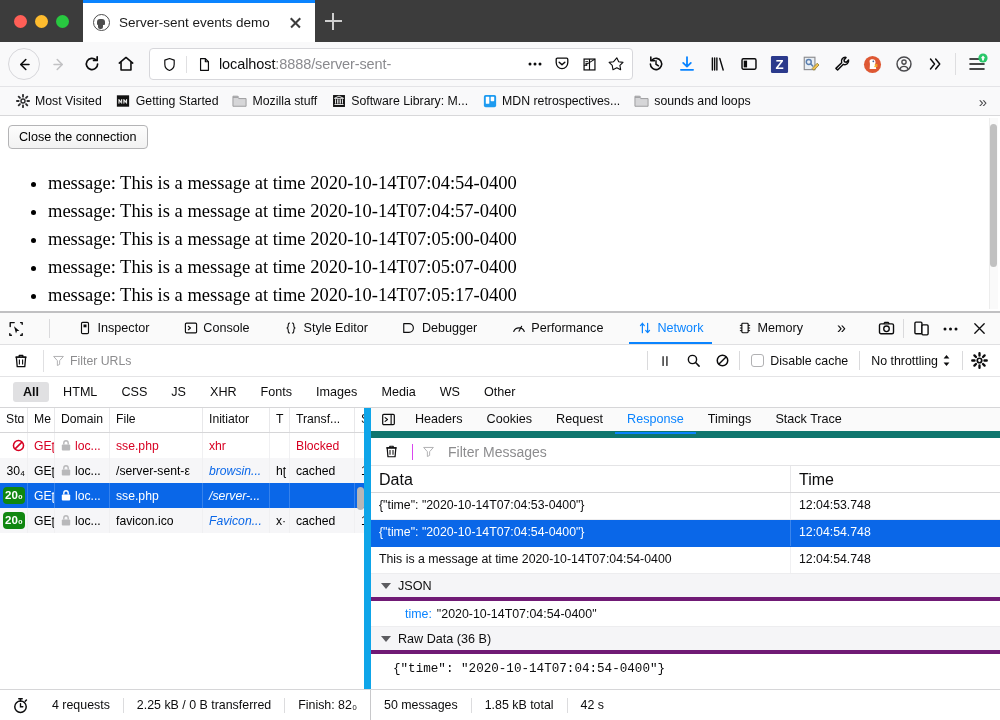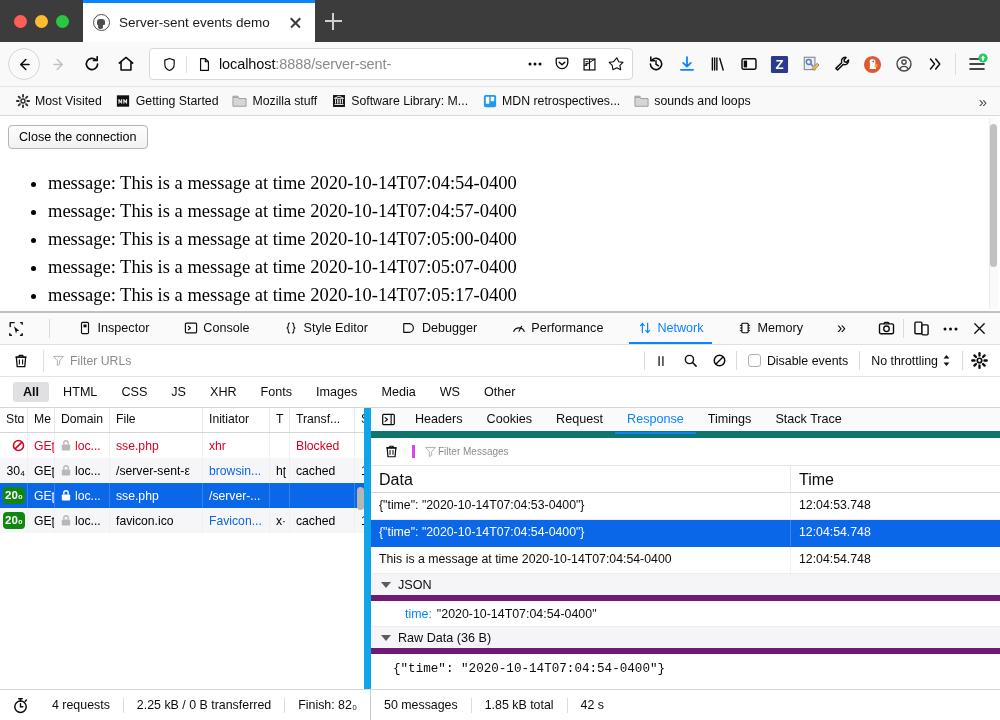--- a/index.html
+++ b/index.html
@@ -656,7 +656,7 @@
         <div class="dt-sep-v"></div>
         <label class="chk-wrap">
           <span class="chkbox"></span>
-          <span>Disable events</span>
+          <span>Disable cache</span>
         </label>
         <div class="dt-sep-v"></div>
         <div class="throttle">

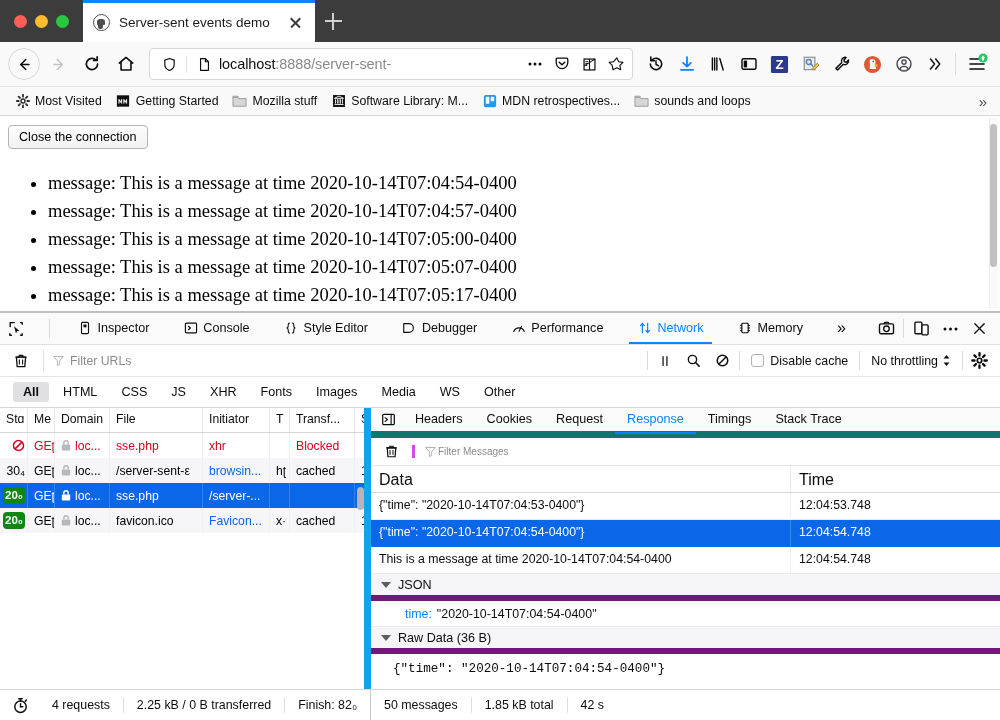--- a/index.html
+++ b/index.html
@@ -231,8 +231,8 @@
     padding: 0 6px; flex: 0 0 28px;
   }
   .msg-filter {
-    display: flex; align-items: center; gap: 1px; font-size: 10px; color: #8c8c8e;
-    padding-left: 9px; border-left: 3px solid #d946ef; margin-left: 6px; cursor: text;
+    display: flex; align-items: center; gap: 13px; font-size: 14px; color: #8c8c8e;
+    padding-left: 9px; border-left: 1px solid #d946ef; margin-left: 6px; cursor: text;
   }
   .msg-head { display: flex; height: 27px; border-bottom: 1px solid #d6d6d8; font-size: 16px; color: #0c0c0d; }
   .msg-head > div { padding: 5px 8px; }

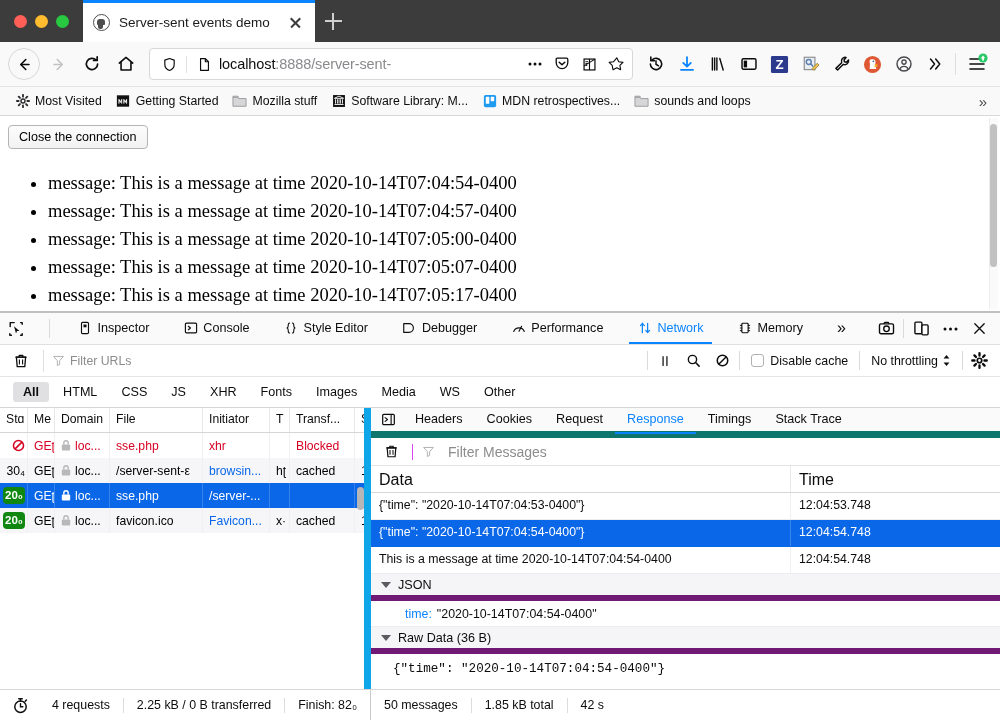--- a/index.html
+++ b/index.html
@@ -209,7 +209,7 @@
     background: #108710; color: #fff; font-size: 11.5px; padding: 1px 2px; border-radius: 4px;
     font-weight: bold; line-height: 1.25;
   }
-  .blue-txt { color: #0a67e8; }
+  .blue-txt { color: #0a67e8; font-style: italic; }
   .req-row.sel .blue-txt { color: #fff; }
   .req-scrollthumb { position: absolute; right: 0; top: 79px; width: 7px; height: 23px; background: #b6b6b6; border-radius: 4px; }
 

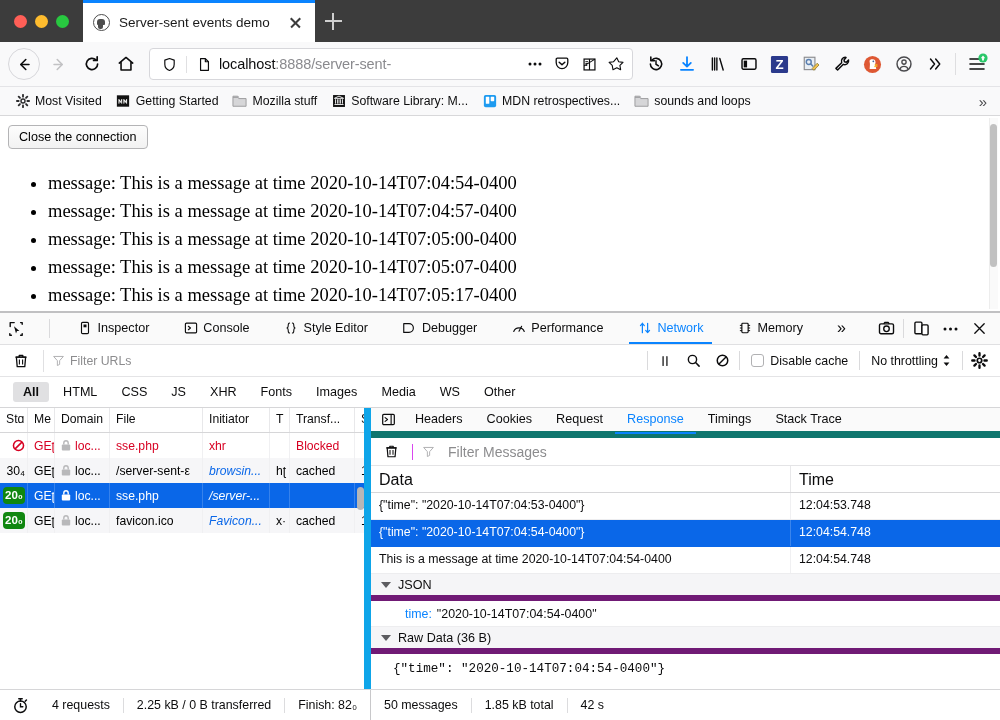--- a/index.html
+++ b/index.html
@@ -245,7 +245,7 @@
   .msg-row.sel .mc-data { border-right-color: rgba(255,255,255,0.2); }
 
   .insp-sec {
-    height: 27px; background: #f5f5f7; border-bottom: 6px solid #701a75; display: flex;
+    height: 27px; background: #f5f5f7; border-bottom: 4px solid #701a75; display: flex;
     align-items: center; gap: 7px; padding: 0 10px; font-size: 12.6px; color: #0c0c0d; flex: 0 0 27px;
     cursor: pointer;
   }

